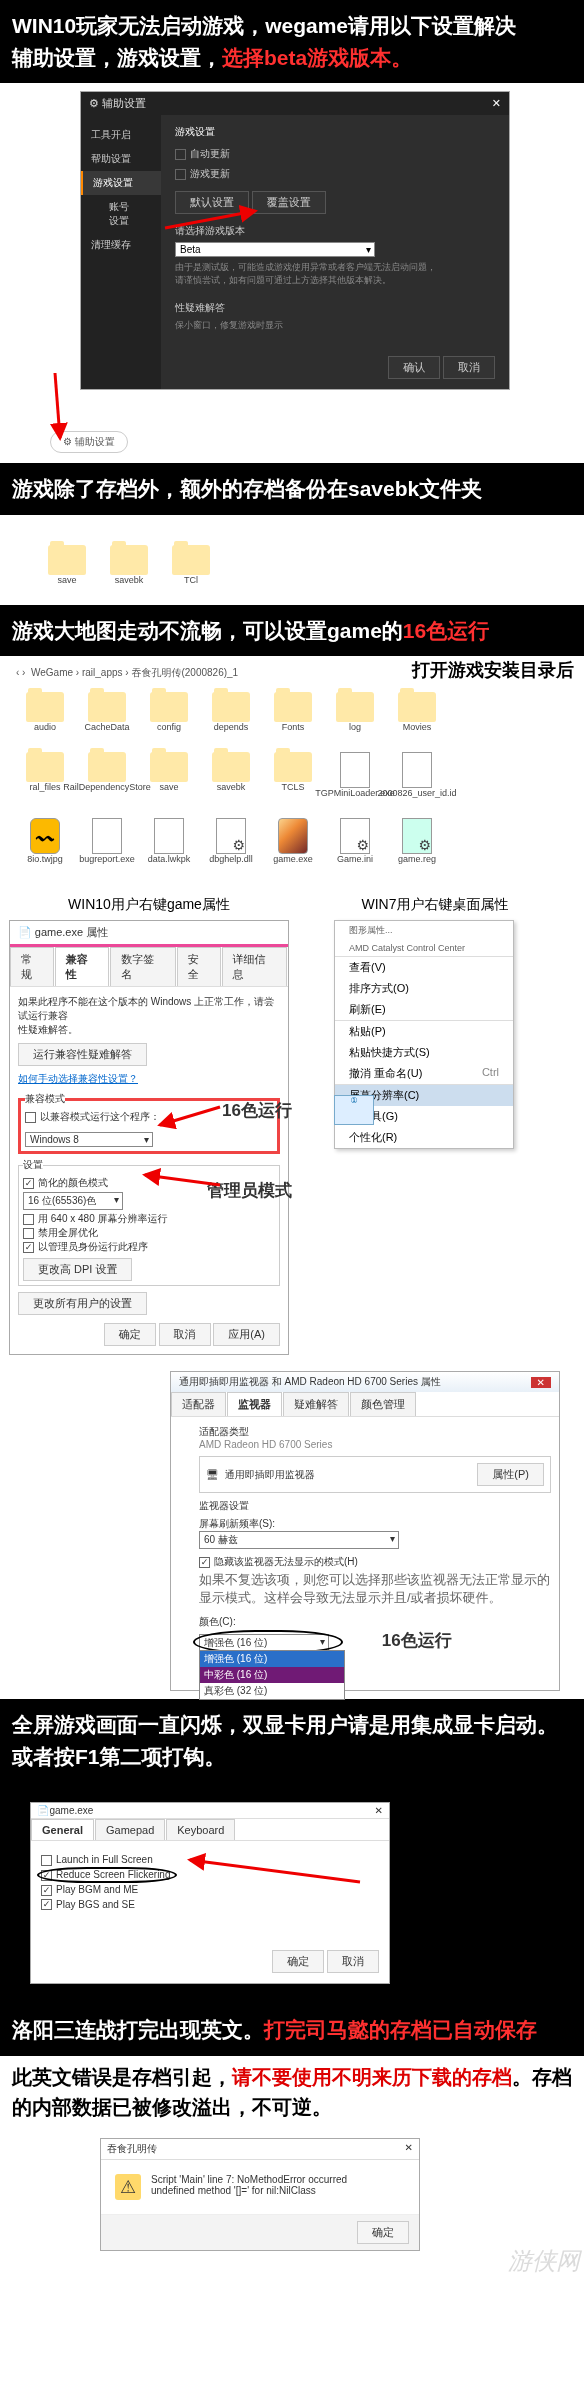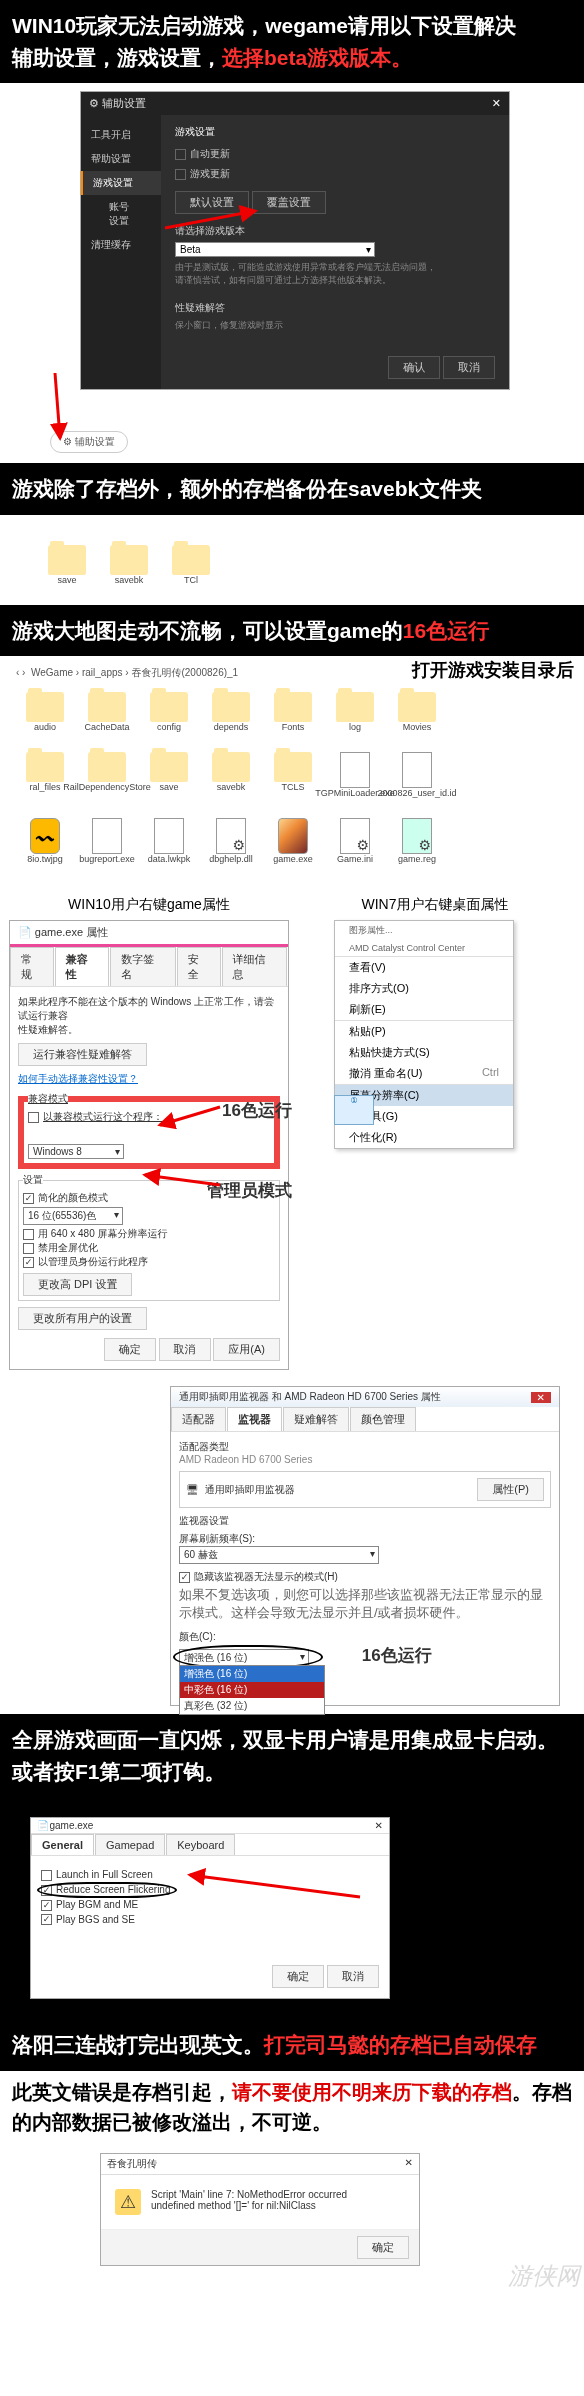--- a/index.html
+++ b/index.html
@@ -231,7 +231,7 @@
         <div style="margin-bottom:6px;">性疑难解答。</div>
         <span class="btn">运行兼容性疑难解答</span>
         <div style="margin:6px 0;"><a href="#" style="color:#06c;font-size:10px;">如何手动选择兼容性设置？</a></div>
-        <fieldset style="border:6px solid #ef4444;padding:4px;margin-bottom:4px;text-decoration:underline;"><legend>兼容模式</legend>
+        <fieldset style="border:3px solid #ef4444;padding:4px;margin-bottom:4px;"><legend>兼容模式</legend>
           <span class="checkbox"></span><span>以兼容模式运行这个程序：</span><br>
           <span class="dropdown" style="width:96px;margin-top:20px;"><span>Windows 8</span></span>
         </fieldset>

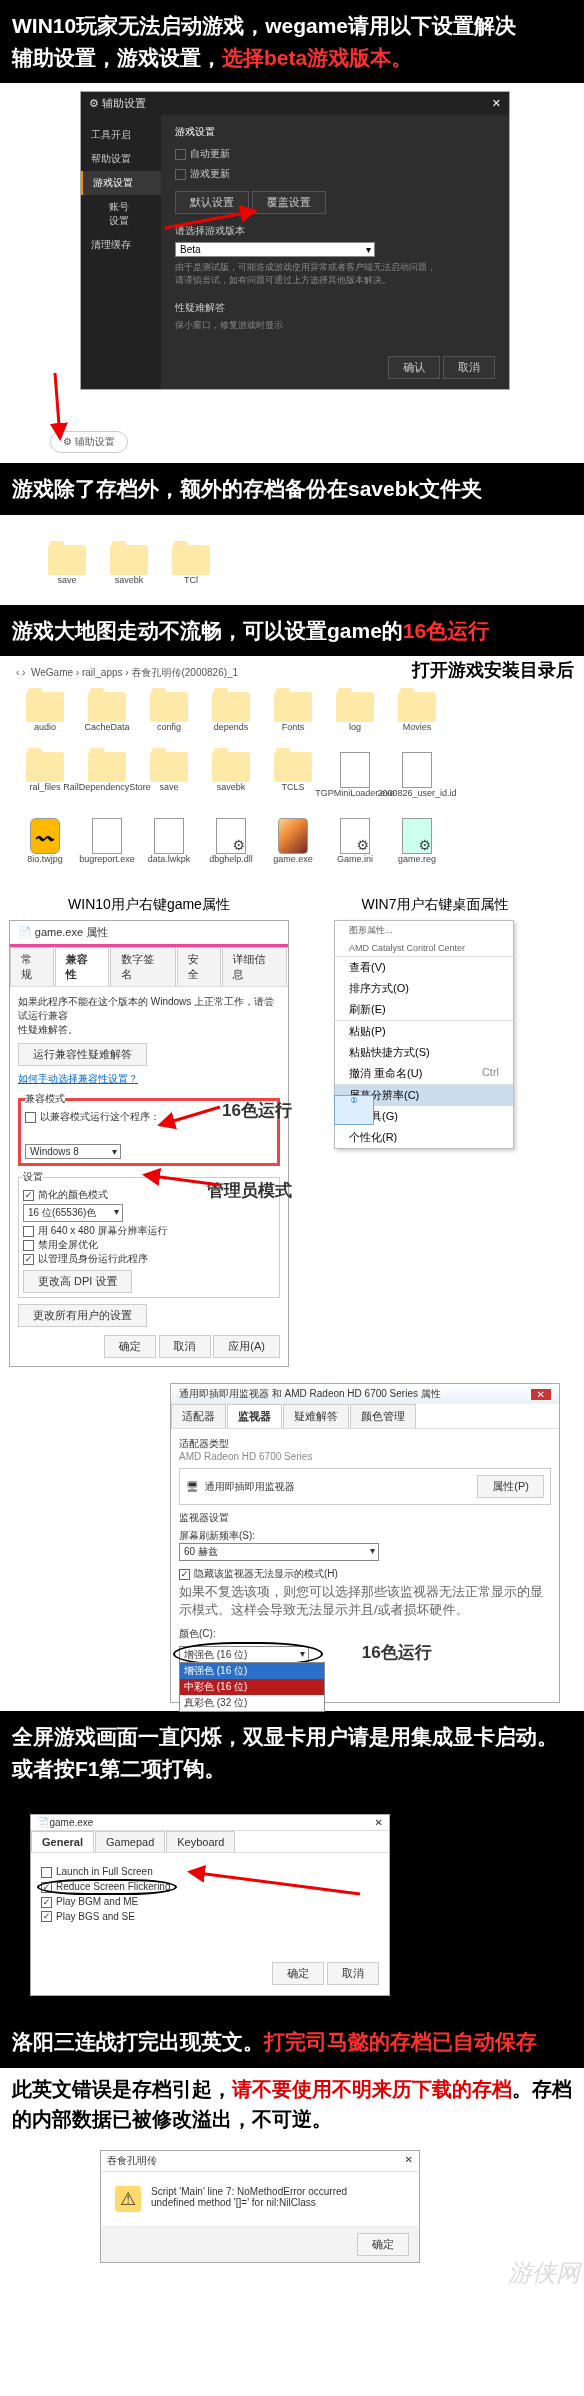--- a/index.html
+++ b/index.html
@@ -233,7 +233,7 @@
         <div style="margin:6px 0;"><a href="#" style="color:#06c;font-size:10px;">如何手动选择兼容性设置？</a></div>
         <fieldset style="border:3px solid #ef4444;padding:4px;margin-bottom:4px;"><legend>兼容模式</legend>
           <span class="checkbox"></span><span>以兼容模式运行这个程序：</span><br>
-          <span class="dropdown" style="width:96px;margin-top:20px;"><span>Windows 8</span></span>
+          <span class="dropdown" style="width:128px;margin-top:8px;"><span>Windows 8</span></span>
         </fieldset>
         <fieldset style="border:1px solid #ccc;padding:4px;"><legend>设置</legend>
           <span class="checkbox checked"></span><span>简化的颜色模式</span><br>

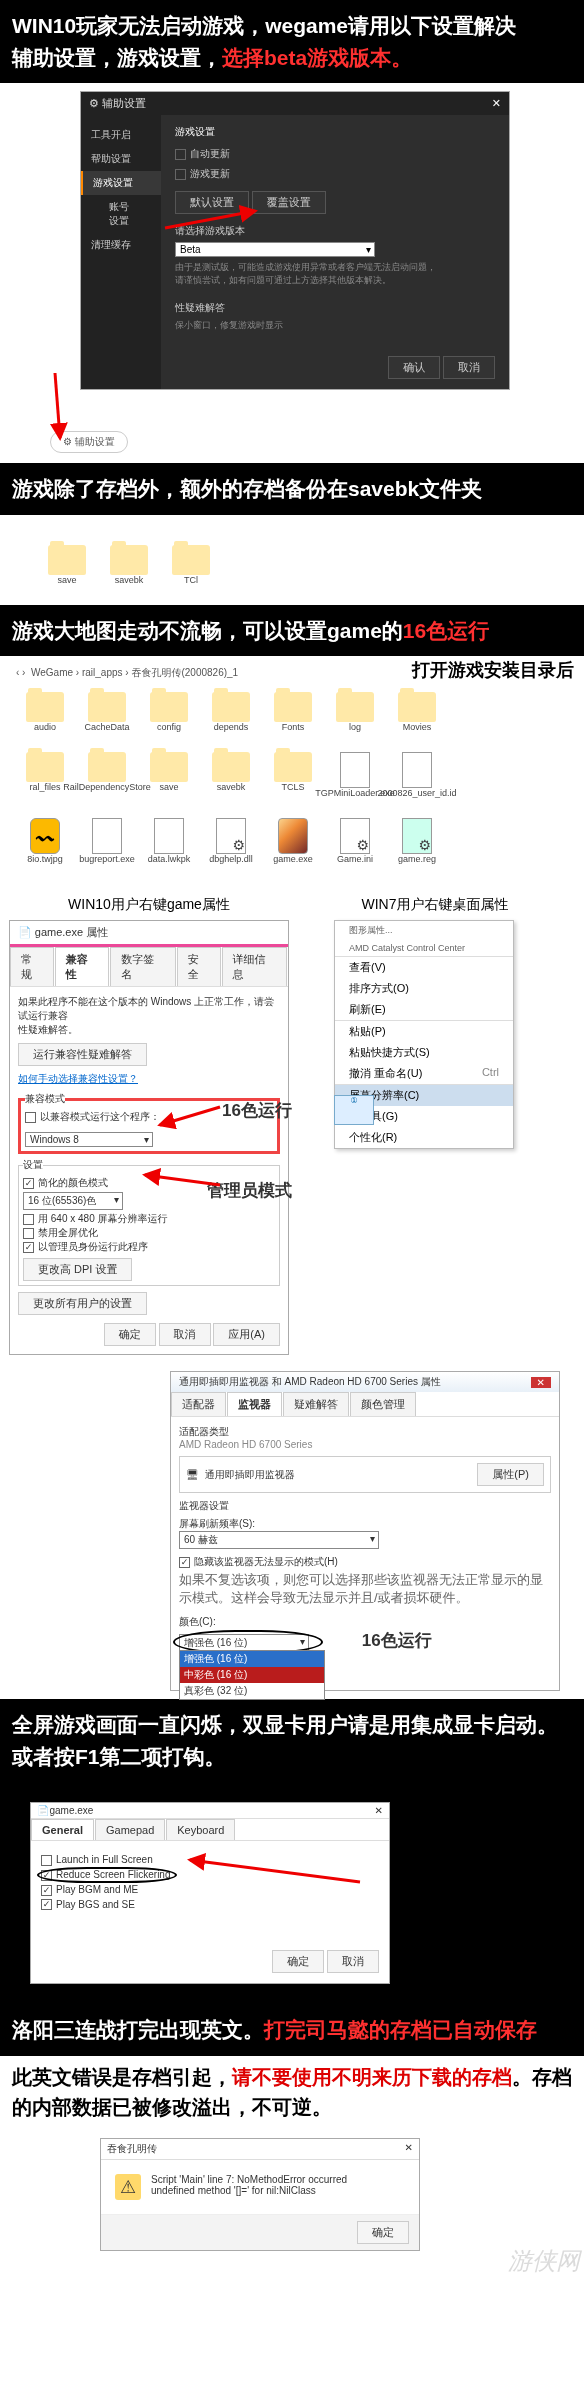--- a/index.html
+++ b/index.html
@@ -295,7 +295,7 @@
       <div class="tab">疑难解答</div>
       <div class="tab">颜色管理</div>
     </div>
-    <div style="padding:8px;font-size:10px;">
+    <div style="padding:8px;font-size:10px;margin-left:20px;">
       <div>适配器类型</div>
       <div style="color:#888;margin-bottom:6px;">AMD Radeon HD 6700 Series</div>
       <fieldset style="border:1px solid #ccc;padding:6px;margin-bottom:6px;">

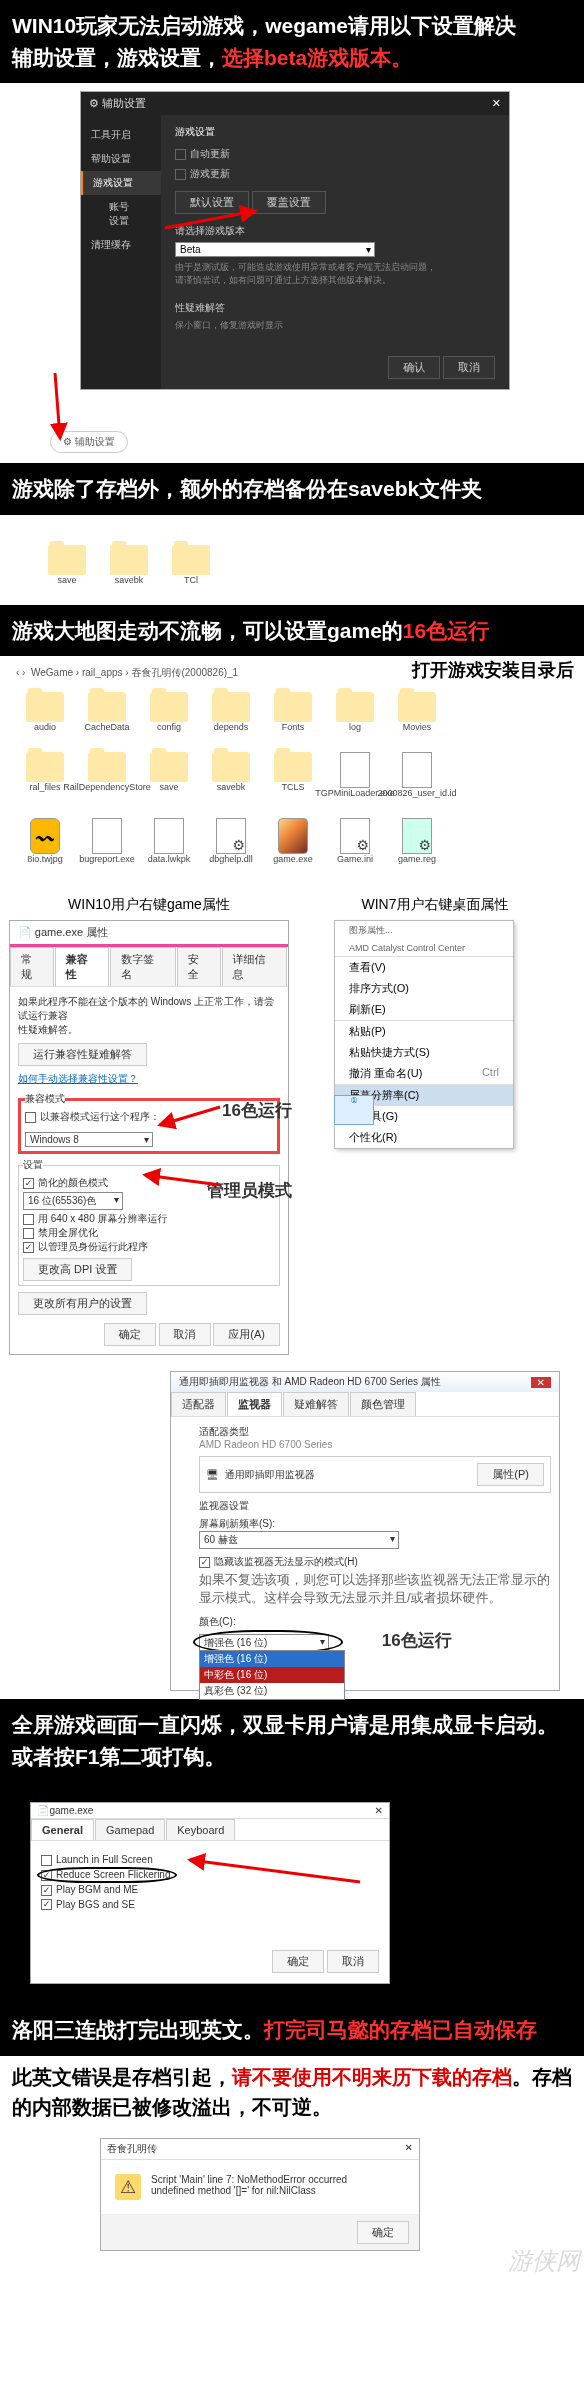--- a/index.html
+++ b/index.html
@@ -313,7 +313,7 @@
         <div class="dropdown" style="width:130px;"><span>增强色 (16 位)</span></div>
         <div style="position:absolute;top:16px;left:0;width:146px;border:1px solid #888;background:#fff;z-index:2;">
           <div style="background:#2a6fc9;color:#fff;padding:1px 4px;">增强色 (16 位)</div>
-          <div style="background:#b91c1c;color:#fff;padding:1px 4px;">中彩色 (16 位)</div>
+          <div style="background:#701a75;color:#fff;padding:1px 4px;">中彩色 (16 位)</div>
           <div style="padding:1px 4px;">真彩色 (32 位)</div>
         </div>
         <span class="oval-mark" style="left:-6px;top:-4px;width:150px;height:24px;border-radius:50%/60%;"></span>

